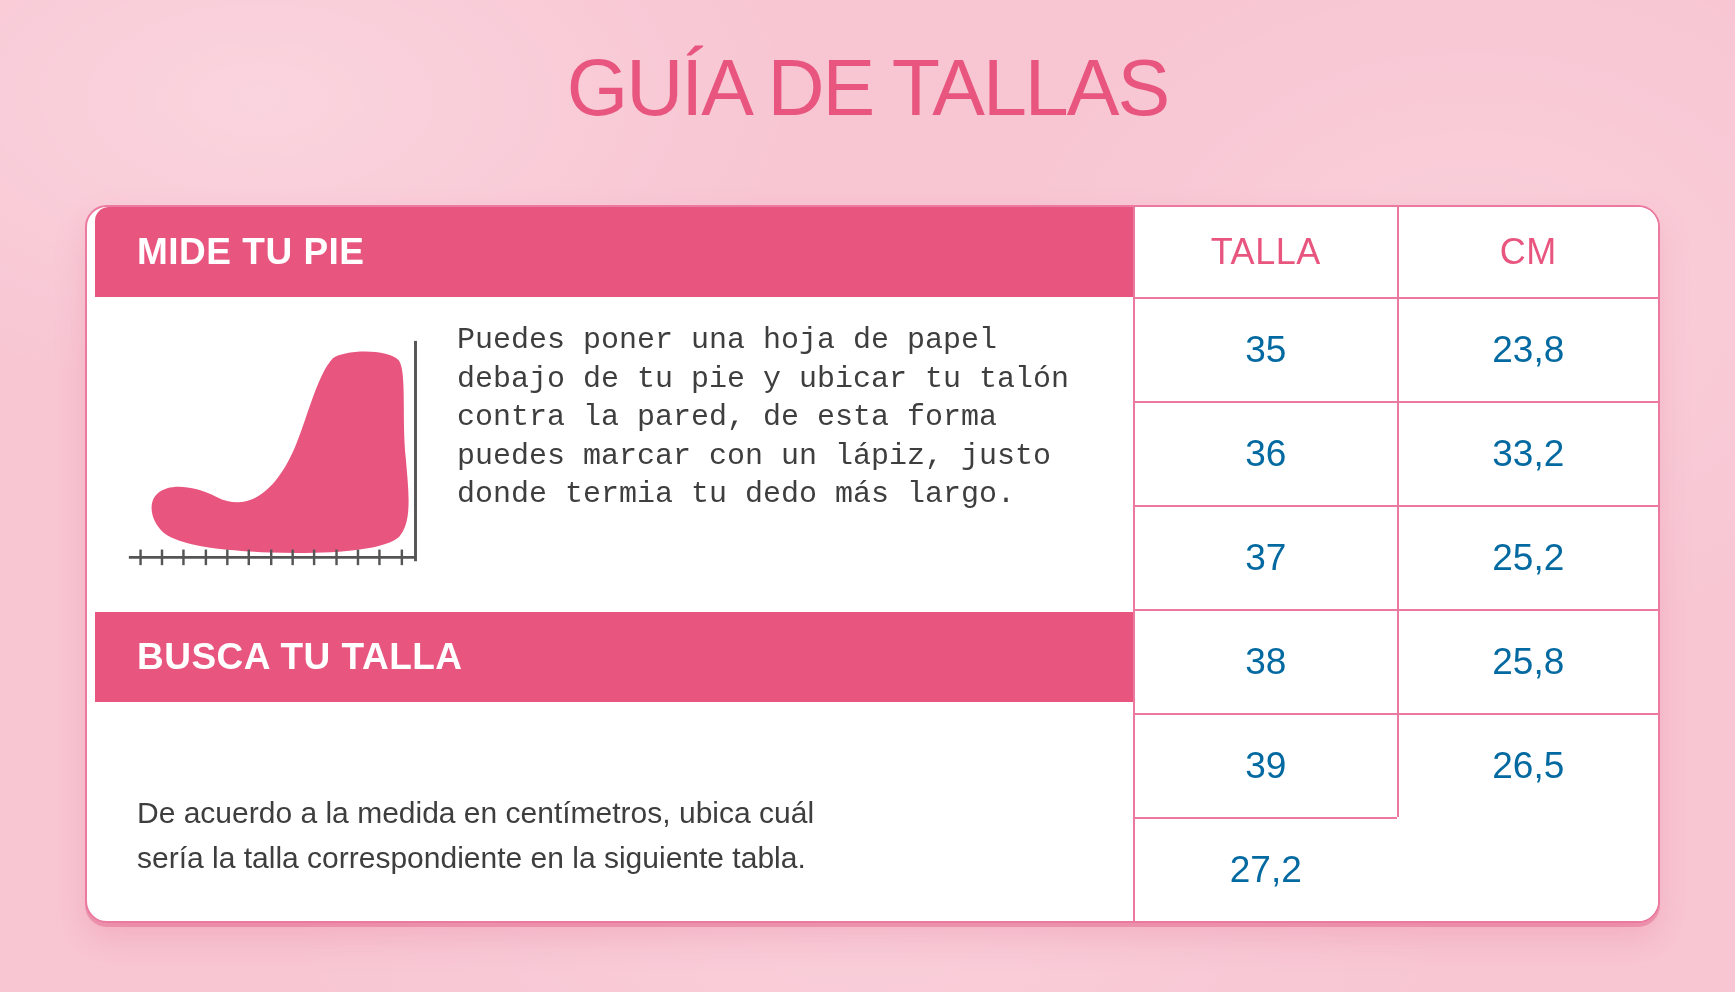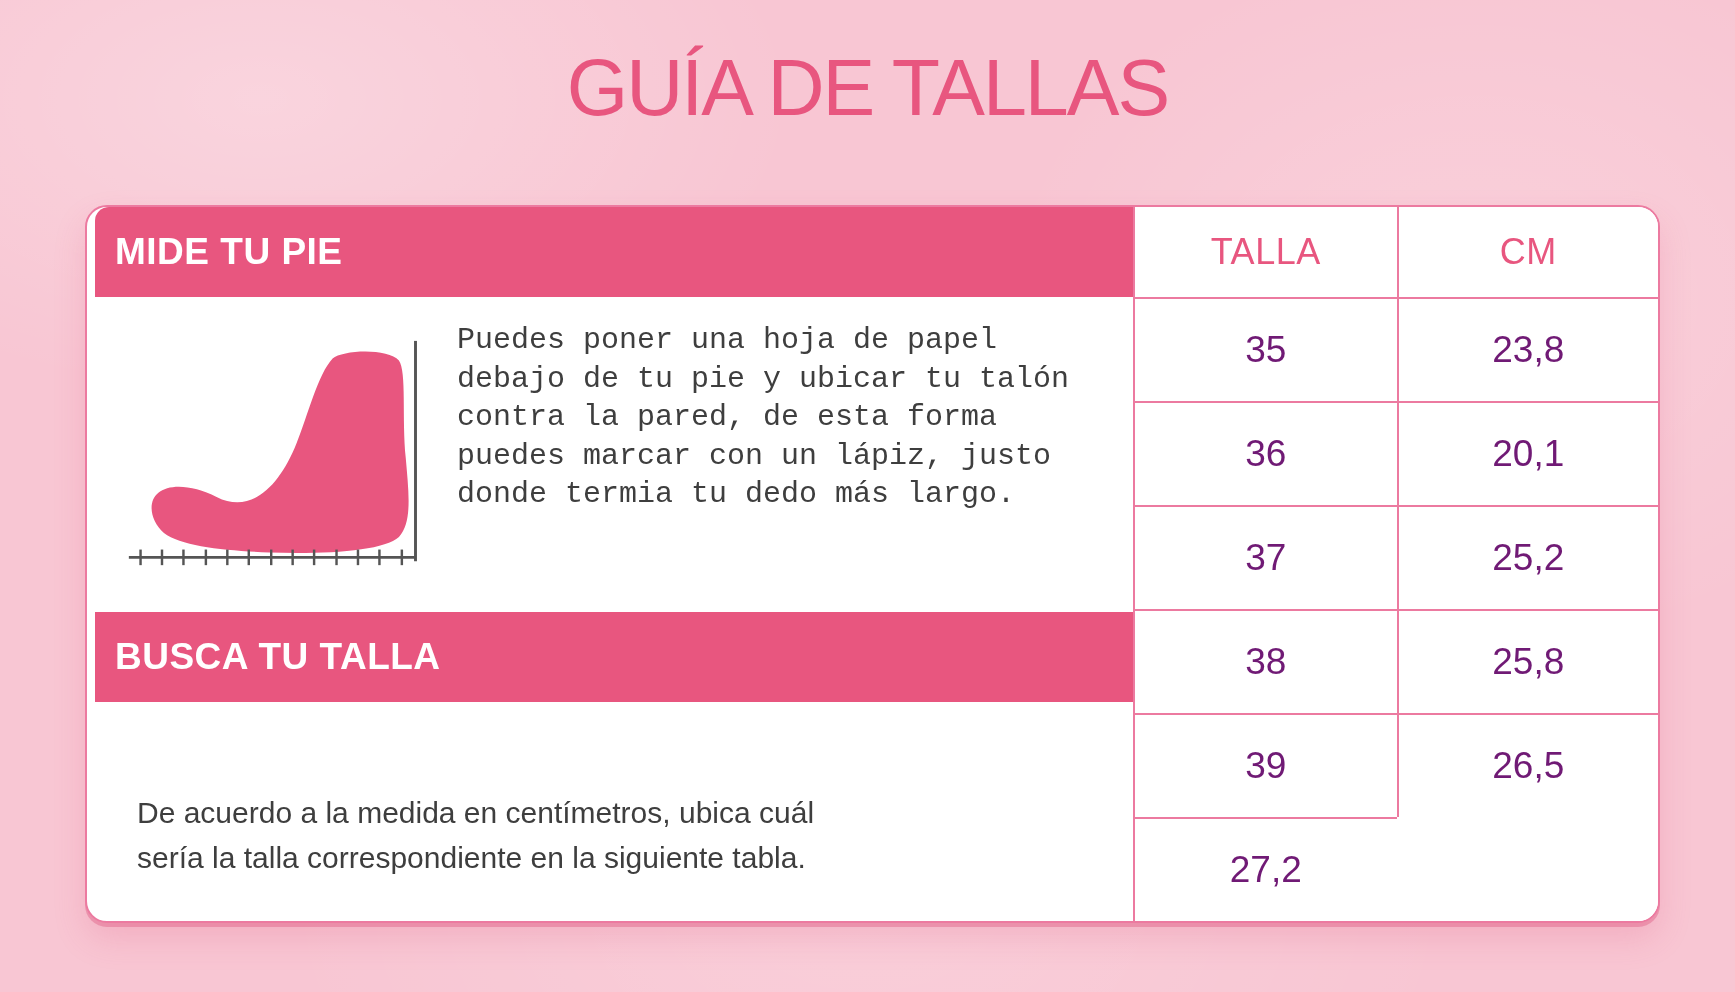--- a/index.html
+++ b/index.html
@@ -59,7 +59,7 @@
     color: #ffffff;
     display: flex;
     align-items: center;
-    padding-left: 20px;
+    padding-left: 42px;
     font-size: 37px;
     font-weight: bold;
     letter-spacing: 0.5px;

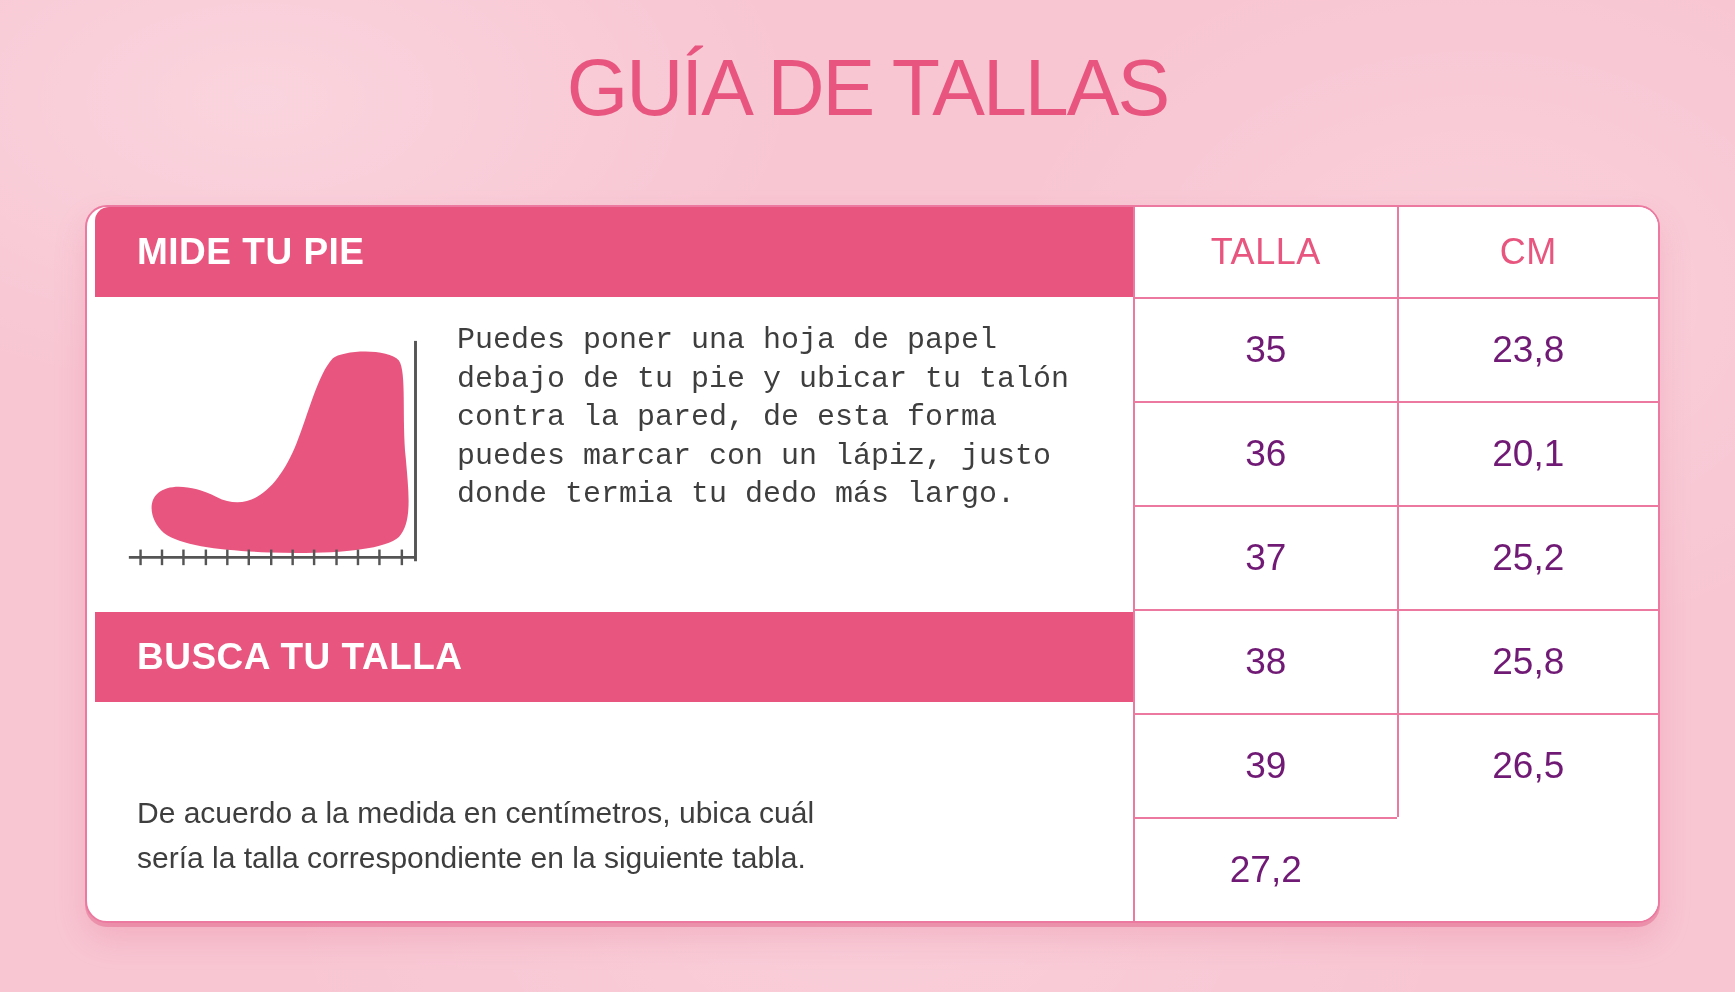--- a/index.html
+++ b/index.html
@@ -110,7 +110,7 @@
     align-items: center;
     justify-content: center;
     font-size: 37px;
-    color: #701a75;
+    color: #0369a1;
   }
   .cell:nth-child(even) { border-left: 2px solid var(--table-border, #ec7aa0); }
   .cell:nth-child(n+3) { border-top: 2px solid var(--table-border, #ec7aa0); }

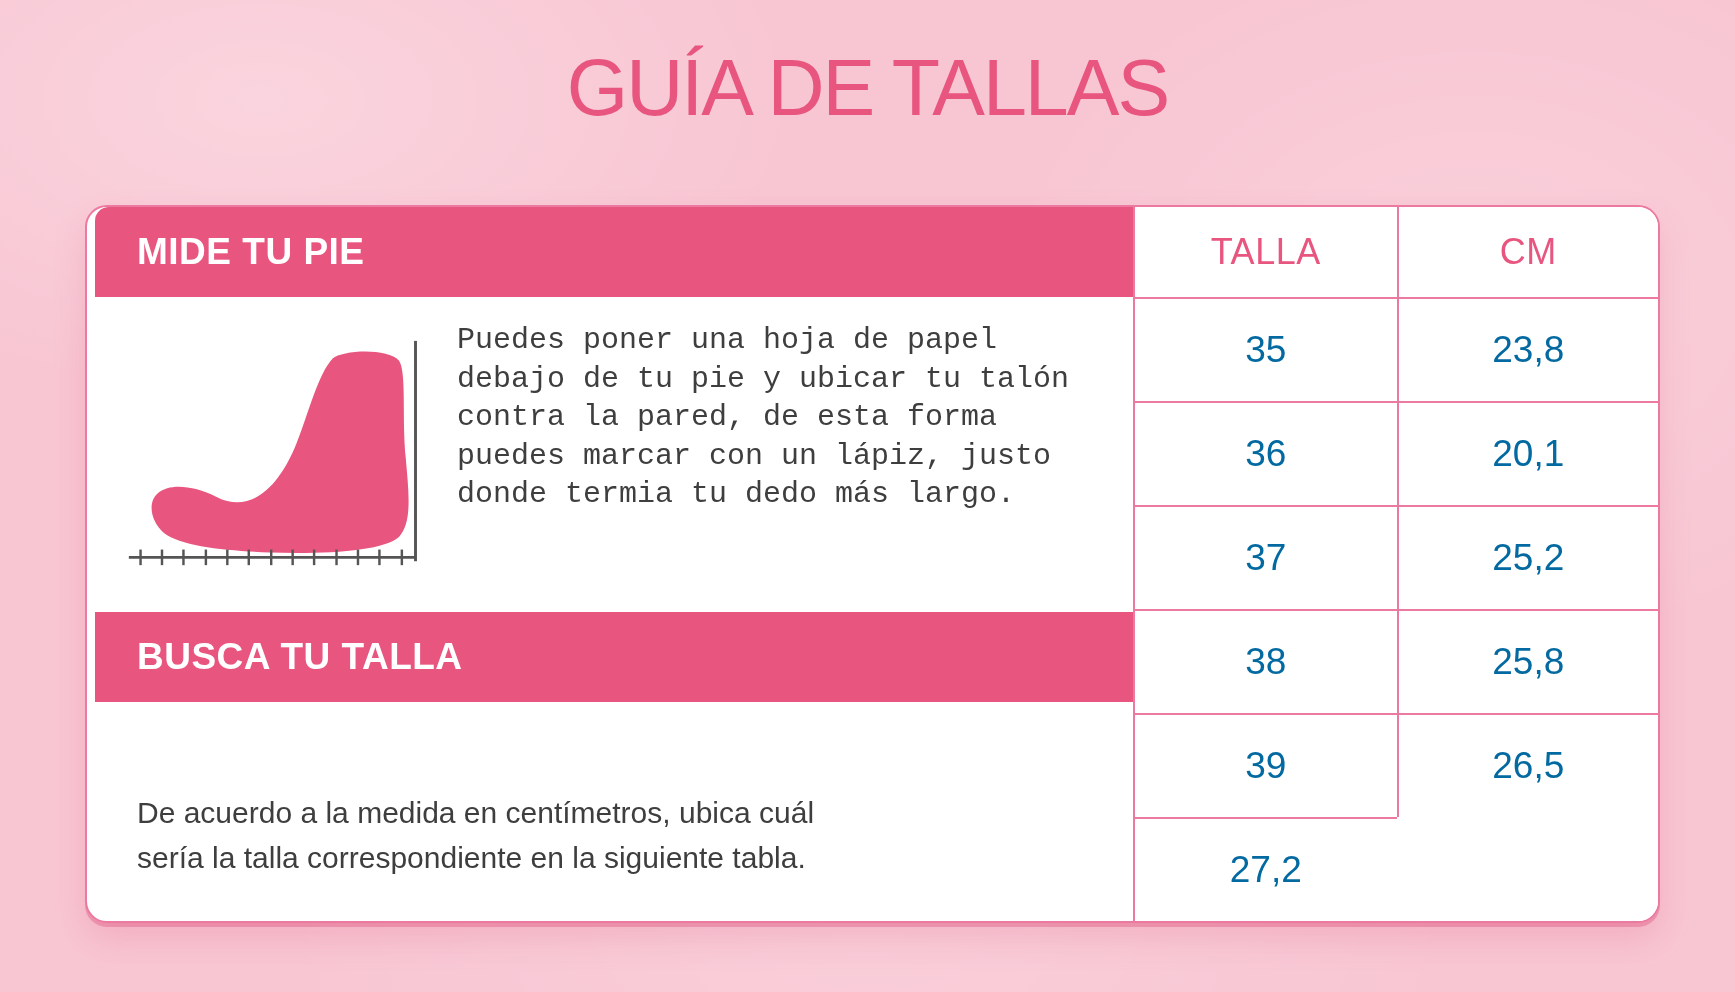--- a/index.html
+++ b/index.html
@@ -195,7 +195,7 @@
     <div class="cell">23,8</div>
 
     <div class="cell">36</div>
-    <div class="cell">20,1</div>
+    <div class="cell">33,2</div>
 
     <div class="cell">37</div>
     <div class="cell">25,2</div>

